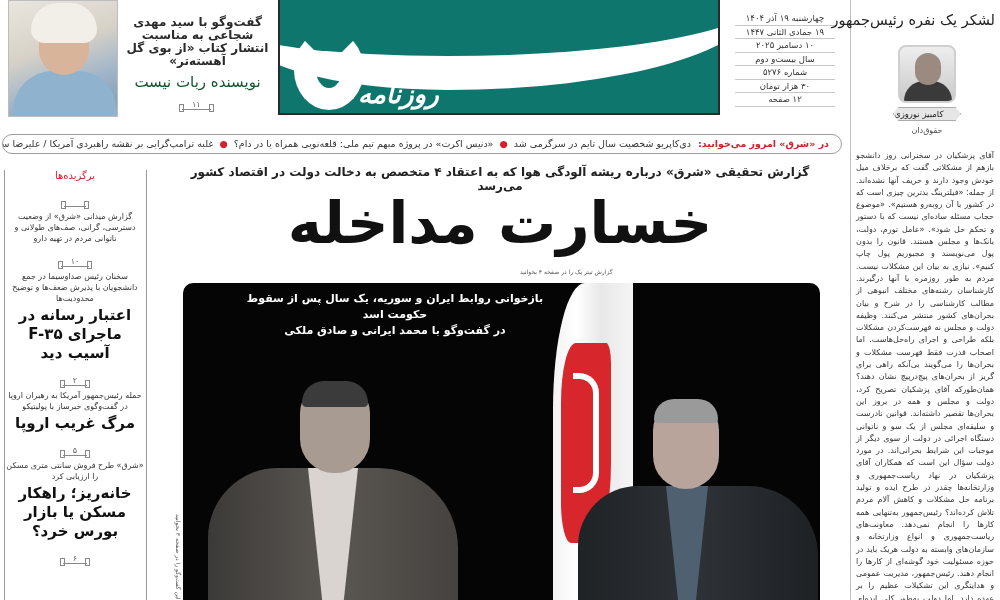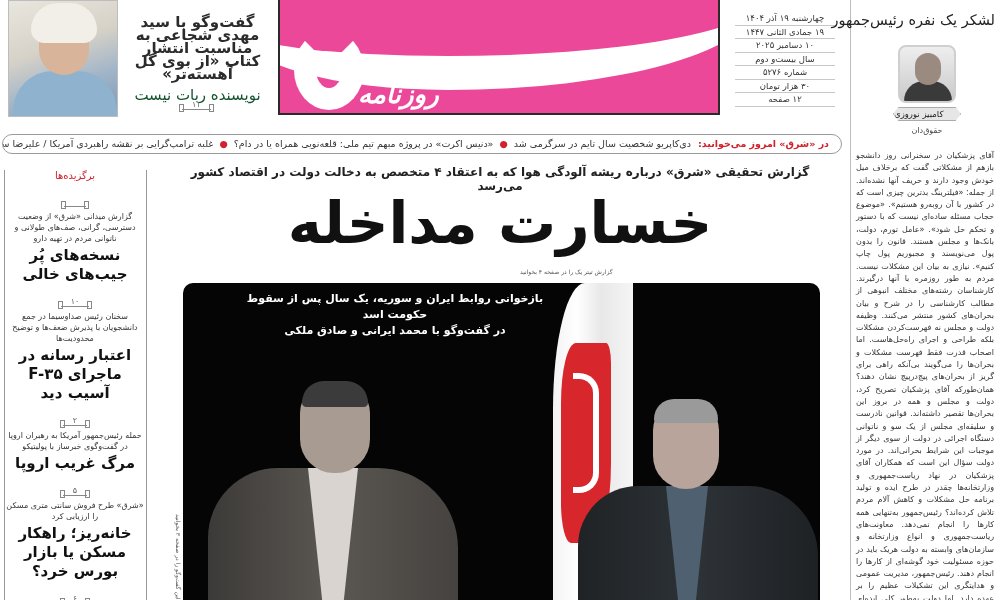--- a/index.html
+++ b/index.html
@@ -14,7 +14,7 @@
   .tl-photo .face { position:absolute; left:30px; top:18px; width:50px; height:56px; border-radius:24px 24px 26px 26px; background:#d8b49a; }
   .tl-photo .body { position:absolute; left:4px; top:70px; width:104px; height:50px; border-radius:40px 40px 0 0; background:#8fb2cf; }
   .tl-text { left: 125px; top: 16px; width: 145px; text-align: center; }
-  .tl-text .sub { font-size: 15px; font-weight: bold; line-height: 13px; color: #2b2b2b; }
+  .tl-text .sub { font-size: 12px; font-weight: bold; line-height: 13px; color: #2b2b2b; }
   .tl-text .head { font-size: 15px; margin-top: 5px; color: #14532d; }
   .pageno { display:inline-block; font-size: 8px; color:#666; border-bottom:1px solid #888; padding: 0 10px; position:relative; }
   .pageno::before, .pageno::after { content:""; position:absolute; bottom:-3px; width:3px; height:6px; border:1px solid #888; }

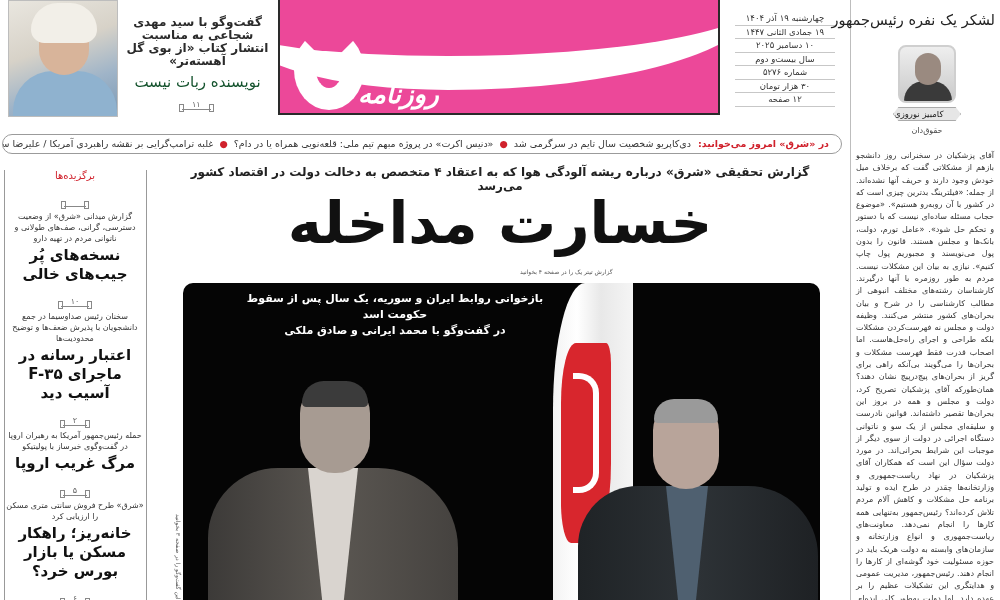--- a/index.html
+++ b/index.html
@@ -22,7 +22,7 @@
   .tl-pageno { left: 182px; top: 92px; }
 
   
-  .masthead { left: 278px; top: 0; width: 442px; height: 115px; background: #ec4899; border: 2px solid #2a2a2a; border-top: none; overflow: hidden; }
+  .masthead { left: 278px; top: 0; width: 442px; height: 115px; background: #0f766e; border: 2px solid #2a2a2a; border-top: none; overflow: hidden; }
   .masthead .swoosh { position:absolute; left:-40px; top:-60px; width:520px; height:150px; border-bottom: 34px solid #ffffff; border-radius: 0 0 60% 40%; }
   .masthead .loop { position:absolute; left:14px; top:30px; width:70px; height:80px; border: 22px solid #fff; border-radius: 50%; border-top-color: transparent; }
   .masthead .name { position:absolute; right: 90px; top: 2px; font-family: "DejaVu Serif", serif; font-size: 84px; font-weight: bold; color: #fff; line-height: 1; letter-spacing: -2px; opacity: 0; }

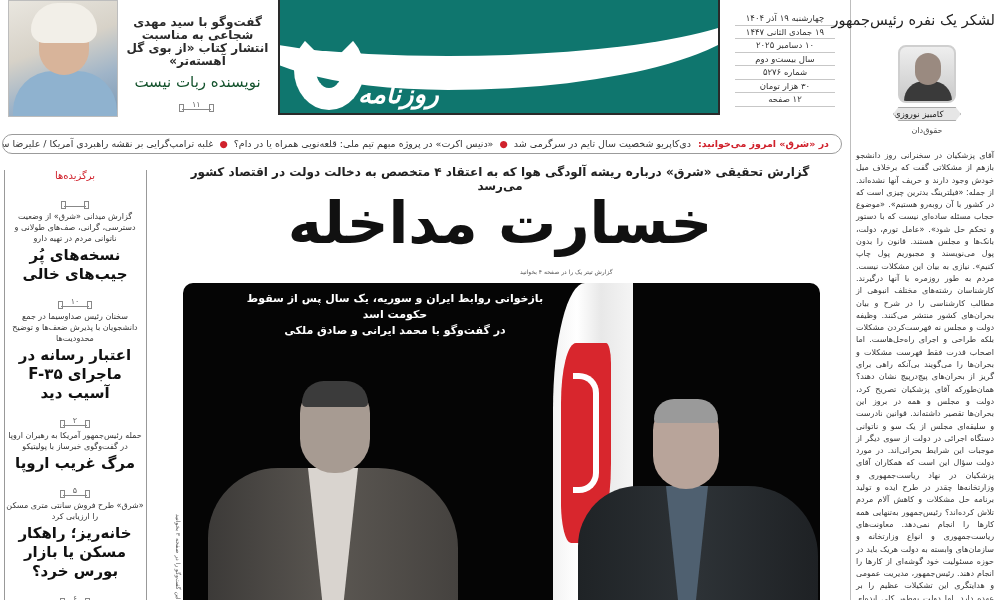--- a/index.html
+++ b/index.html
@@ -135,7 +135,6 @@
 
   <div>
     <div class="sub">گزارش میدانی «شرق» از وضعیت دسترسی، گرانی، صف‌های طولانی و ناتوانی مردم در تهیه دارو</div>
-    <div class="hd">نسخه‌های پُر جیب‌های خالی</div>
     <div class="pn"><span class="pageno">۱۰</span></div>
   </div>
   <div>

